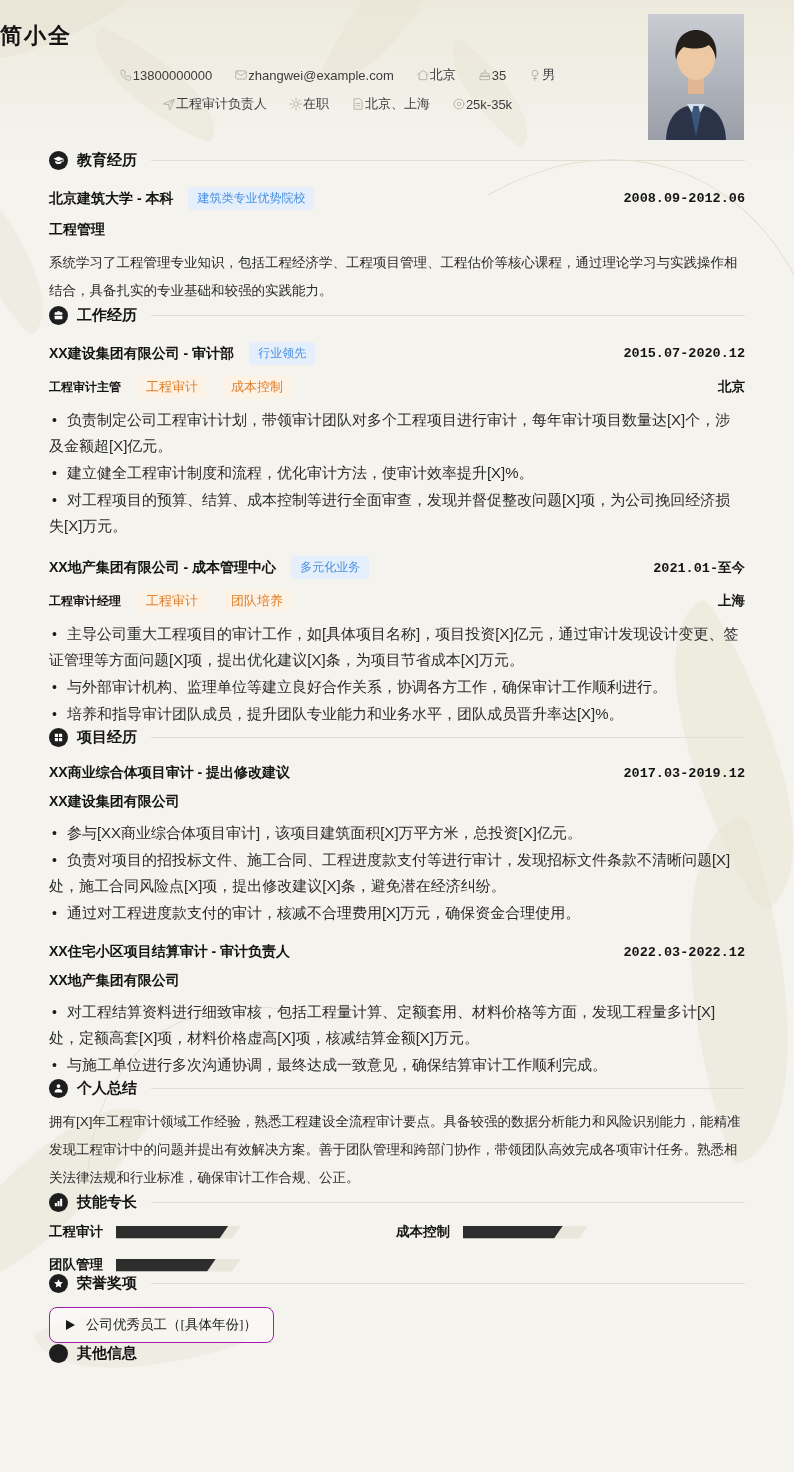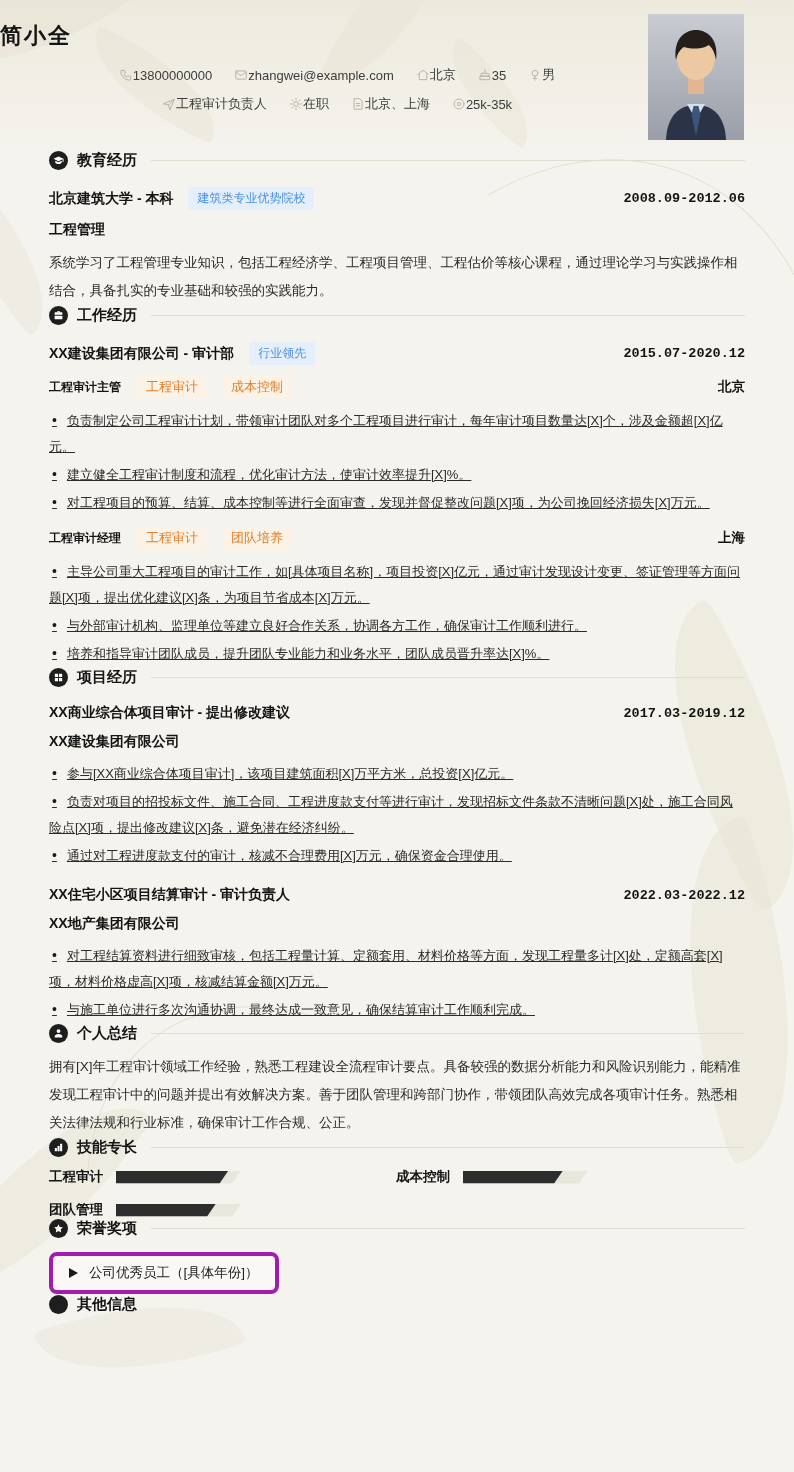--- a/index.html
+++ b/index.html
@@ -54,7 +54,7 @@
   .eloc { margin-left:auto; font-size:13.5px; font-weight:bold; color:#141414; }
   .subtitle { margin-top:11px; font-size:14px; font-weight:bold; color:#141414; }
 
-  .bullets { list-style:none; margin:9px 0 0; padding:0; font-size:13px; line-height:26px; color:#2b2b2b;text-decoration:underline; }
+  .bullets { list-style:none; margin:9px 0 0; padding:0; font-size:15px; line-height:26px; color:#2b2b2b; }
   .bullets li + li { margin-top:1px; }
   .bullets li::before { content:"•"; font-size:14px; margin:0 10px 0 3px; color:#1a1a1a; }
   .para { margin:10px 0 0; font-size:13.5px; line-height:28px; color:#2b2b2b; }

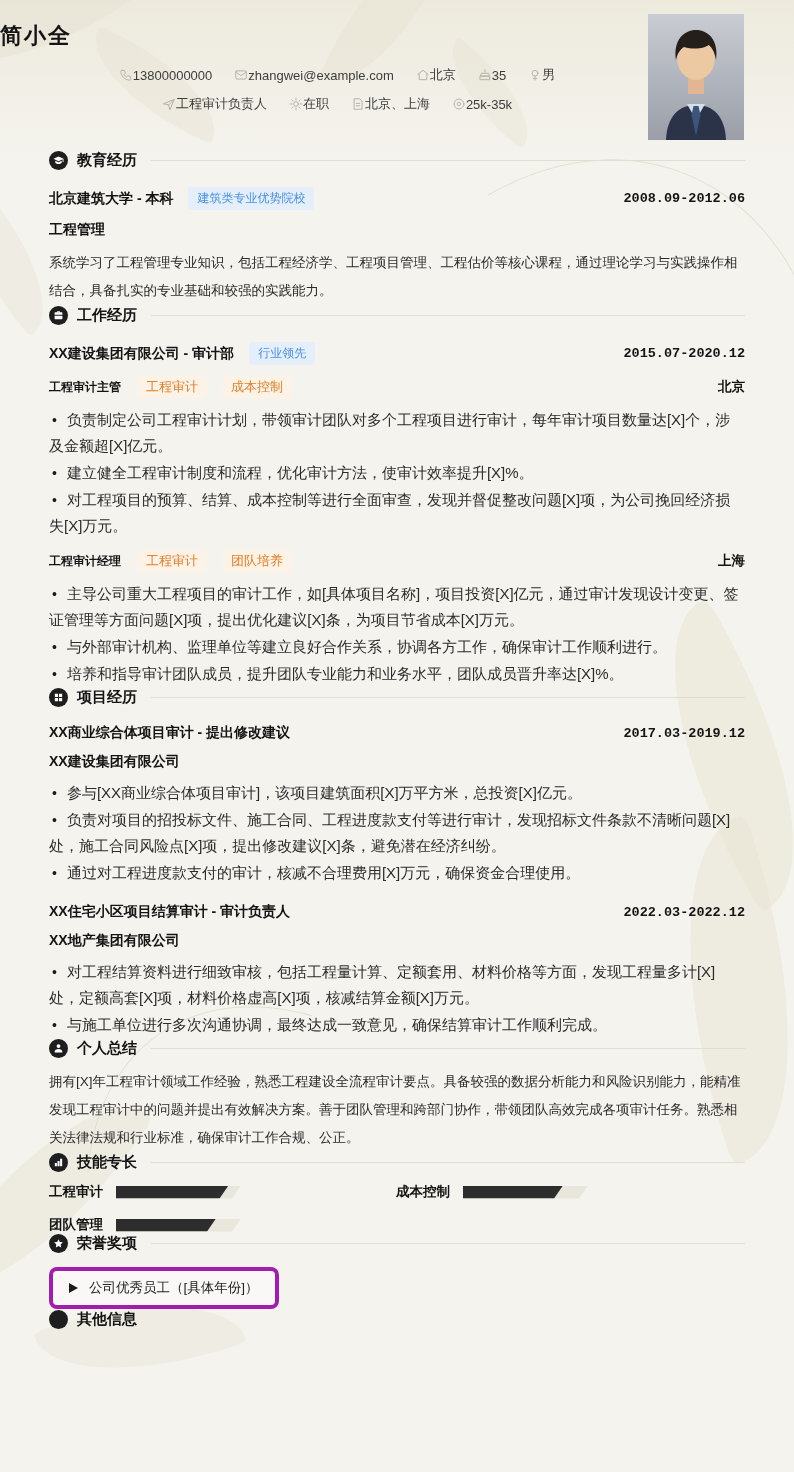--- a/index.html
+++ b/index.html
@@ -256,6 +256,11 @@
         </div>
 
         <div class="entry">
+          <div class="erow">
+            <span class="etitle">XX地产集团有限公司 - 成本管理中心</span>
+            <span class="tag-blue">多元化业务</span>
+            <span class="edate">2021.01-至今</span>
+          </div>
           <div class="sub-row">
             <span class="role">工程审计经理</span>
             <span class="tag-orange">工程审计</span>

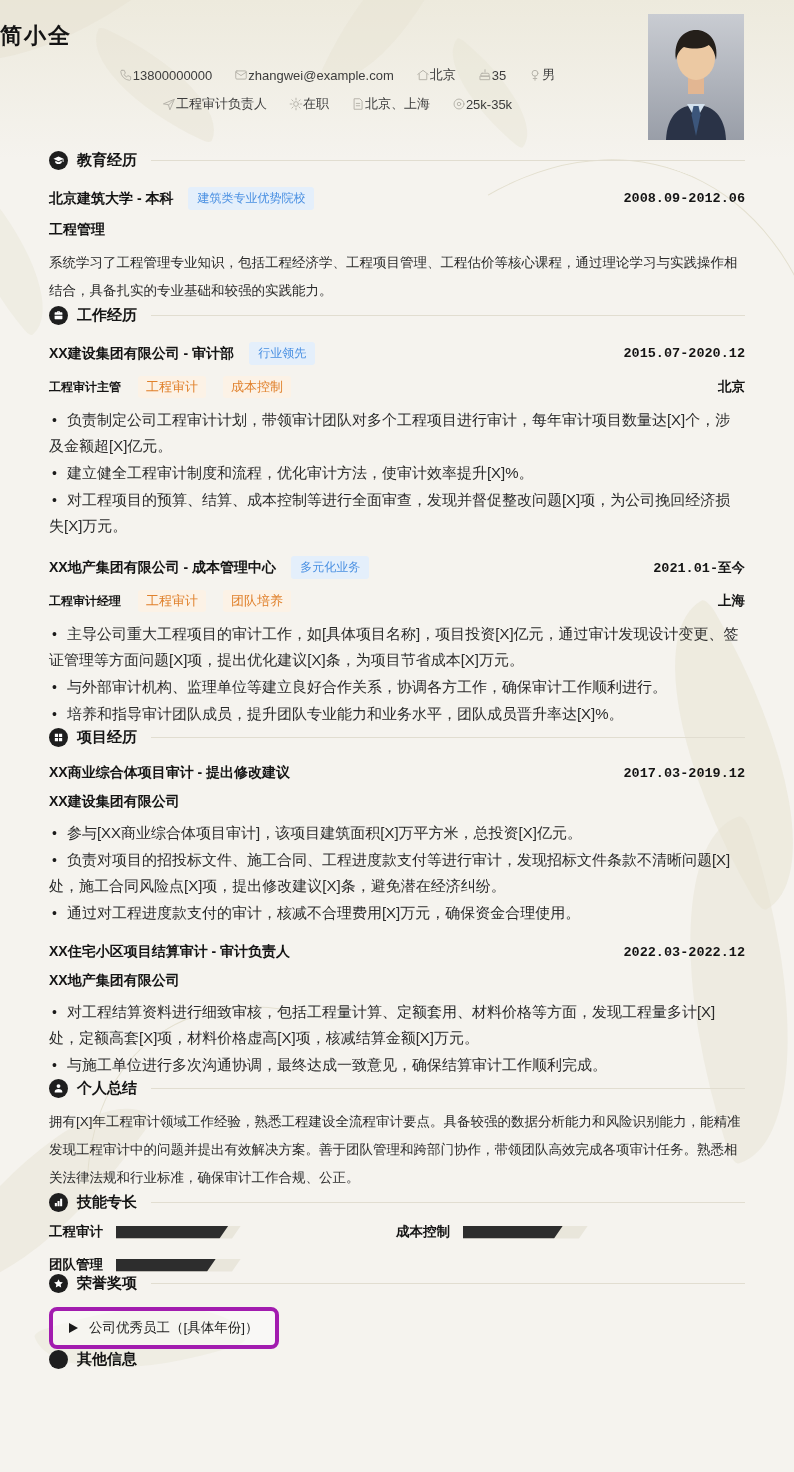--- a/index.html
+++ b/index.html
@@ -70,7 +70,7 @@
 
   
   .chip { display:inline-flex; align-items:center; gap:11px; margin-top:14px; padding:8px 16px;
-          border:4px solid #a21caf; border-radius:8px; background:rgba(255,255,255,.45); font-size:13.5px; color:#222; }
+          border:1px solid #a21caf; border-radius:8px; background:rgba(255,255,255,.45); font-size:13.5px; color:#222;font-family:Liberation Serif, serif; }
   .chip-triangle { width:0; height:0; border-left:9px solid #1a1a1a; border-top:5.5px solid transparent; border-bottom:5.5px solid transparent; }
 </style>
 </head>

